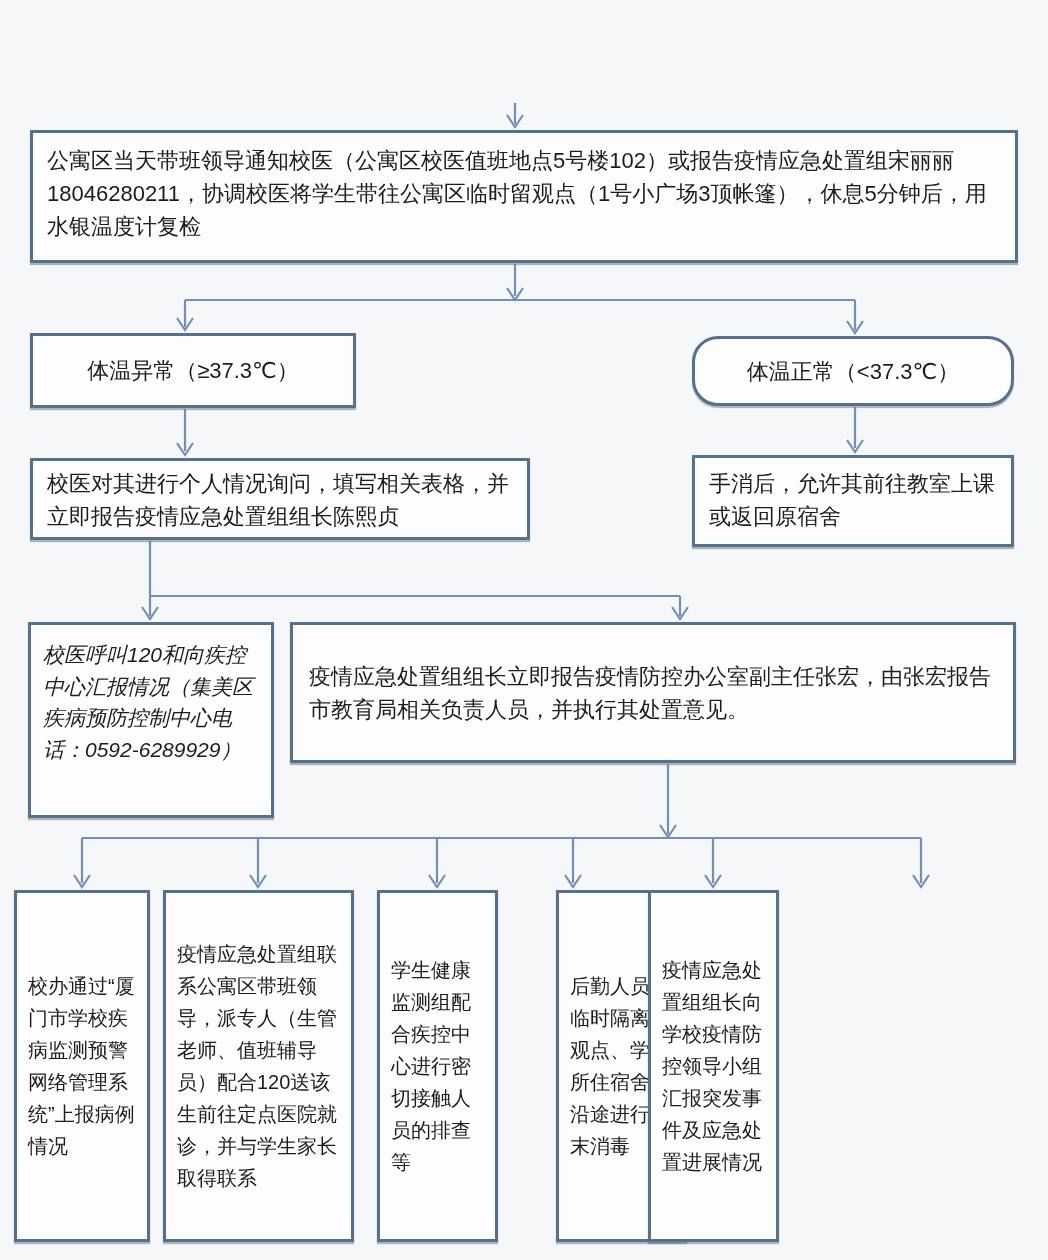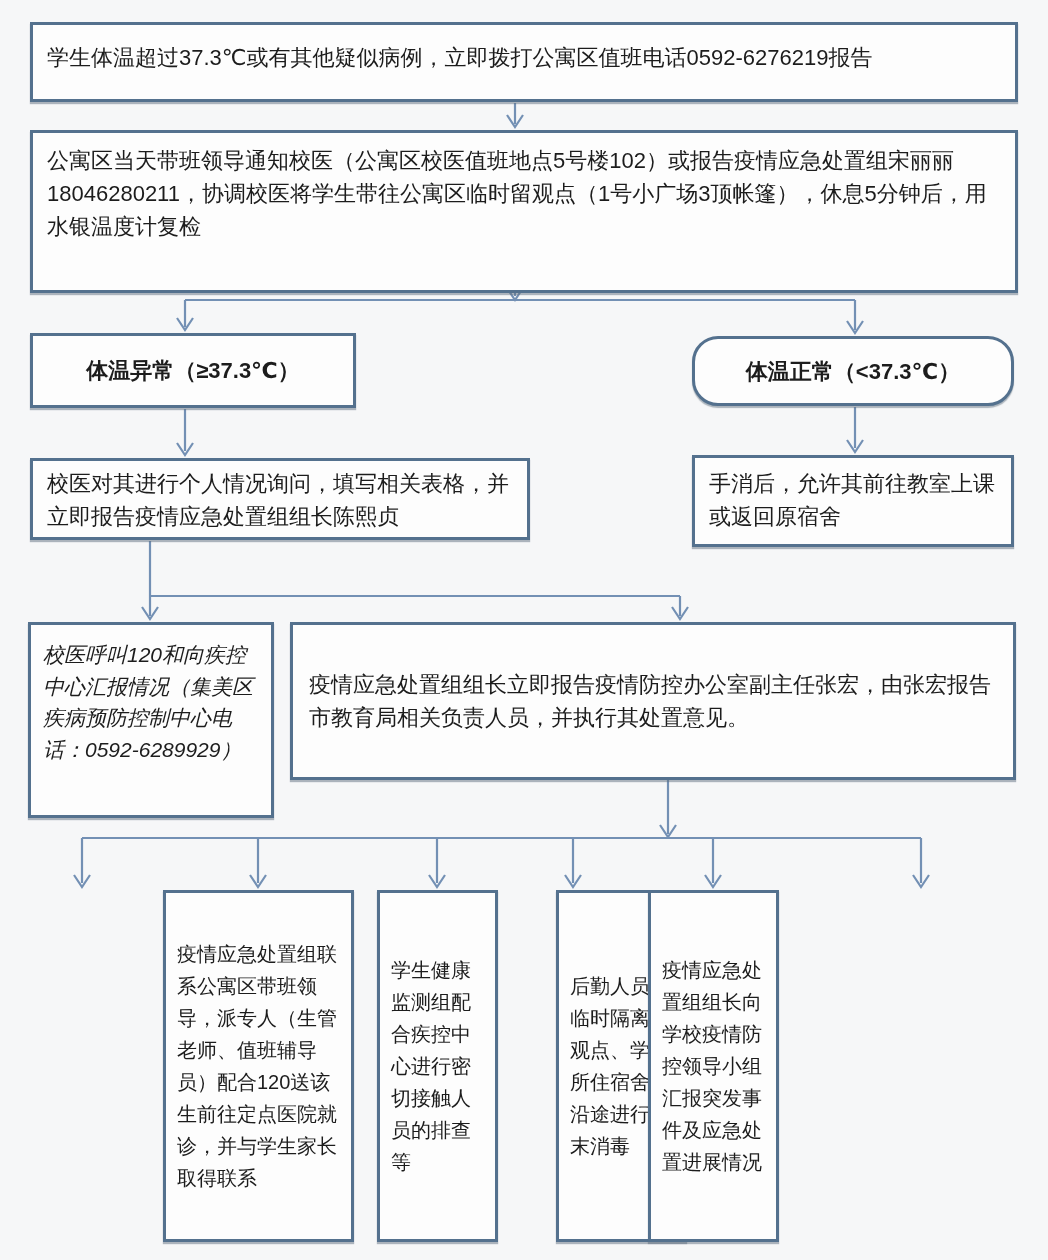--- a/index.html
+++ b/index.html
@@ -98,7 +98,6 @@
     </g>
   </svg>
 
-  <div class="box b1">学生体温超过37.3℃或有其他疑似病例，立即拨打公寓区值班电话0592-6276219报告</div>
 
   <div class="box b2">公寓区当天带班领导通知校医（公寓区校医值班地点5号楼102）或报告疫情应急处置组宋丽丽18046280211，协调校医将学生带往公寓区临时留观点（1号小广场3顶帐篷），休息5分钟后，用水银温度计复检</div>
 

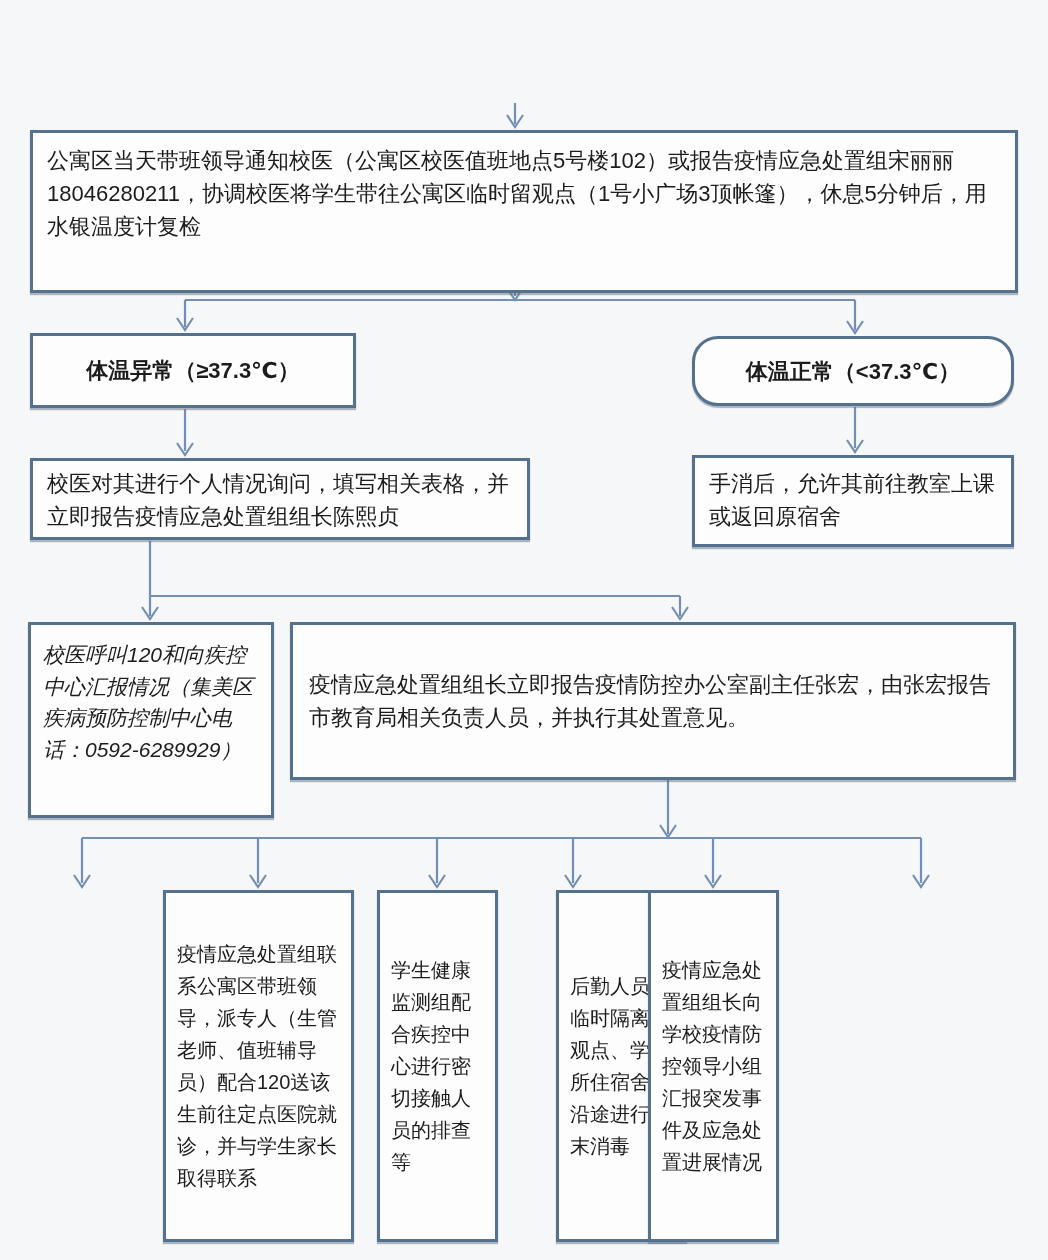--- a/index.html
+++ b/index.html
@@ -29,7 +29,7 @@
   .ctr{display:flex;align-items:center;justify-content:center;text-align:right;padding:16px 10px;font-weight:bold;}
   .vctr{display:flex;align-items:center;}
   .b1{left:30px;top:22px;width:988px;height:80px;padding:16px 14px 0;}
-  .b2{left:30px;top:130px;width:988px;height:163px;padding:11px 14px 16px;}
+  .b2{left:30px;top:130px;width:988px;height:133px;padding:11px 14px 16px;}
   .b3{left:30px;top:333px;width:326px;height:75px;}
   .b4{left:692px;top:336px;width:322px;height:70px;border-radius:26px;}
   .b5{left:30px;top:458px;width:500px;height:82px;padding:6px 14px 0;}

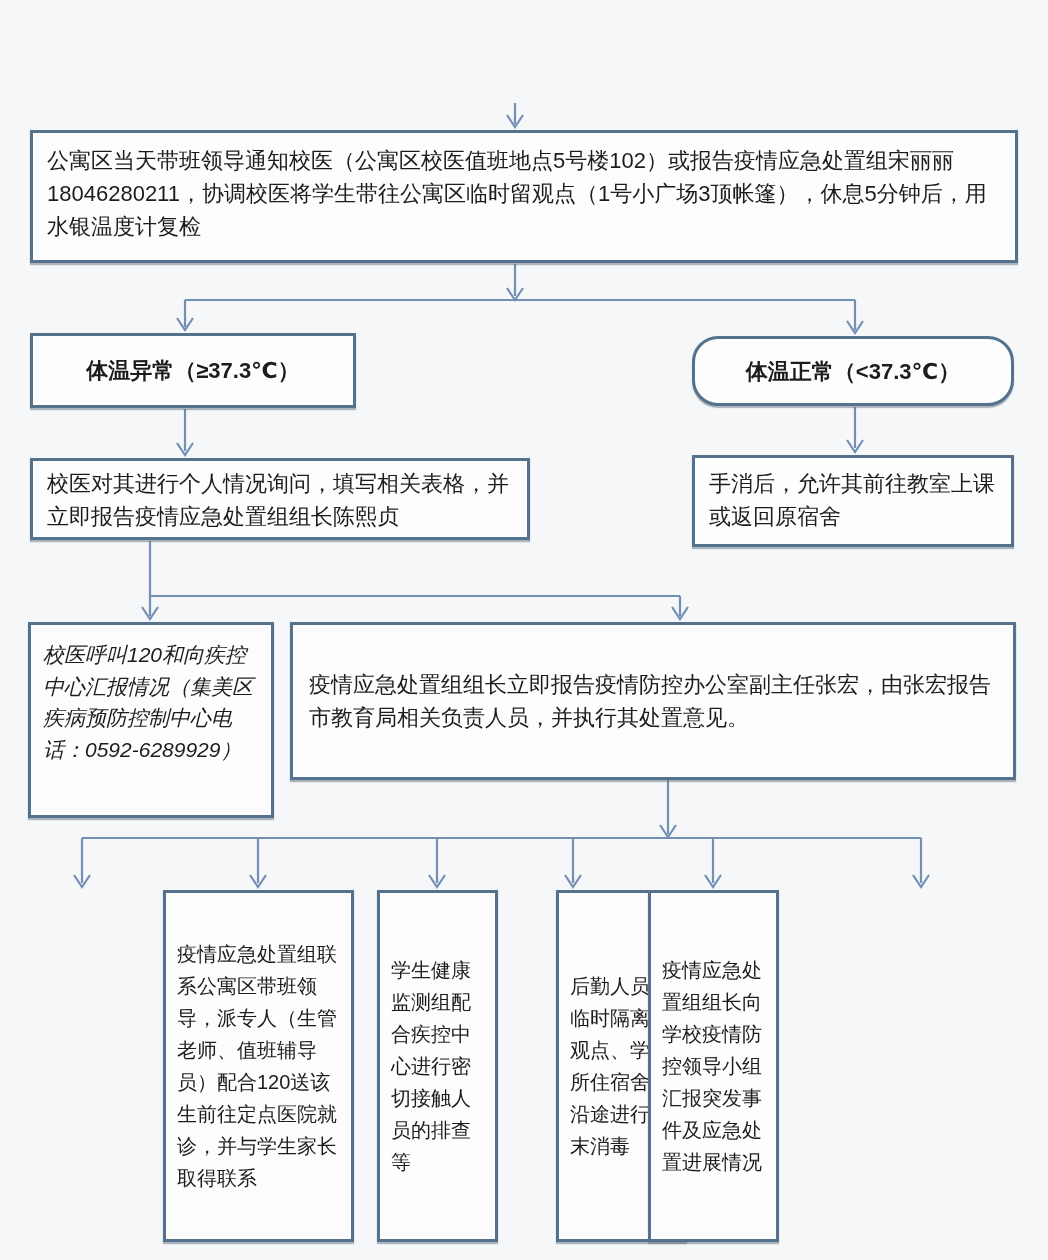--- a/index.html
+++ b/index.html
@@ -26,7 +26,7 @@
     font-size:22px;line-height:1.5;color:var(--text);
     padding:12px 14px;
   }
-  .ctr{display:flex;align-items:center;justify-content:center;text-align:right;padding:16px 10px;font-weight:bold;}
+  .ctr{display:flex;align-items:center;justify-content:center;text-align:right;padding:16px 10px;}
   .vctr{display:flex;align-items:center;}
   .b1{left:30px;top:22px;width:988px;height:80px;padding:16px 14px 0;}
   .b2{left:30px;top:130px;width:988px;height:133px;padding:11px 14px 16px;}

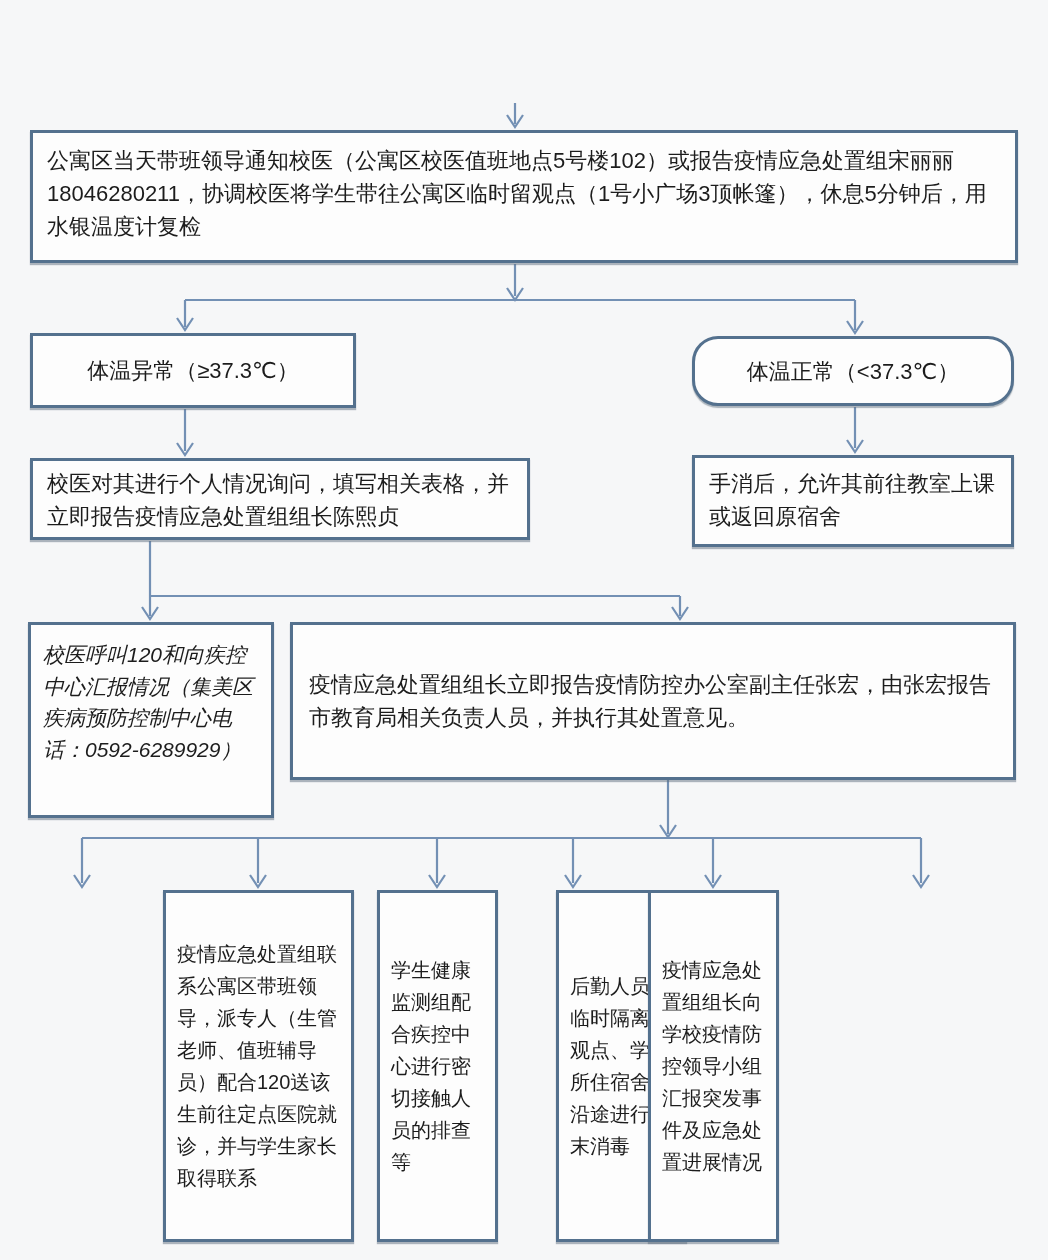--- a/index.html
+++ b/index.html
@@ -35,7 +35,7 @@
   .b5{left:30px;top:458px;width:500px;height:82px;padding:6px 14px 0;}
   .b6{left:692px;top:455px;width:322px;height:92px;padding:9px 14px 12px;}
   .b7{left:28px;top:622px;width:246px;height:196px;padding:14px 12px 0;font-size:21px;font-style:italic;}
-  .b8{left:290px;top:622px;width:726px;height:158px;padding:13px 16px;}
+  .b8{left:290px;top:622px;width:726px;height:141px;padding:13px 16px;}
   .col{top:890px;height:352px;font-size:20px;line-height:1.6;padding:0 11px;display:flex;align-items:center;}
   .b9{left:14px;width:136px;}
   .b10{left:163px;width:191px;}

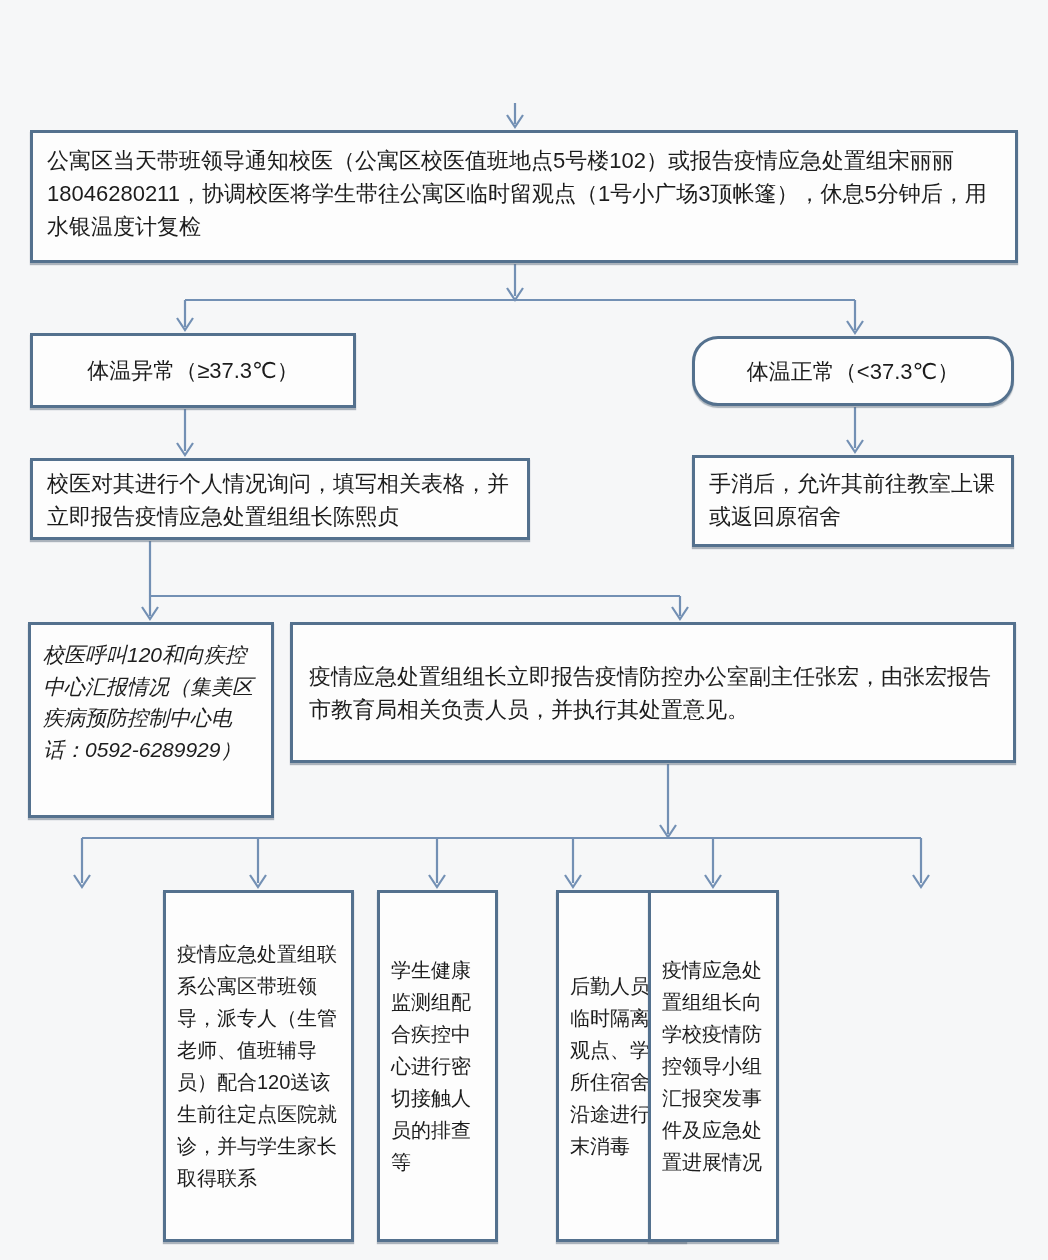--- a/index.html
+++ b/index.html
@@ -113,6 +113,7 @@
 
   <div class="box b8 vctr">疫情应急处置组组长立即报告疫情防控办公室副主任张宏，由张宏报告市教育局相关负责人员，并执行其处置意见。</div>
 
+  <div class="box col b9">校办通过“厦门市学校疾病监测预警网络管理系统”上报病例情况</div>
   <div class="box col b10">疫情应急处置组联系公寓区带班领导，派专人（生管老师、值班辅导员）配合120送该生前往定点医院就诊，并与学生家长取得联系</div>
   <div class="box col b11">学生健康监测组配合疾控中心进行密切接触人员的排查等</div>
   <div class="box col b12">后勤人员对临时隔离留观点、学生所住宿舍及沿途进行终末消毒</div>

